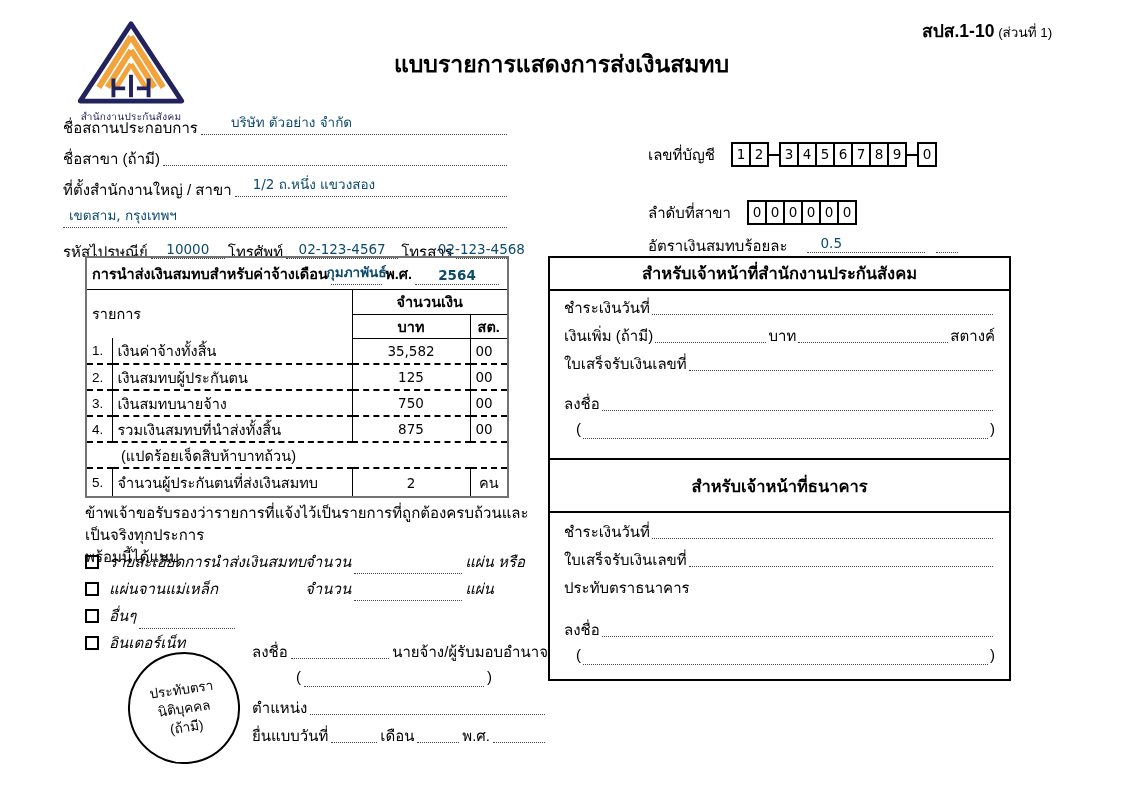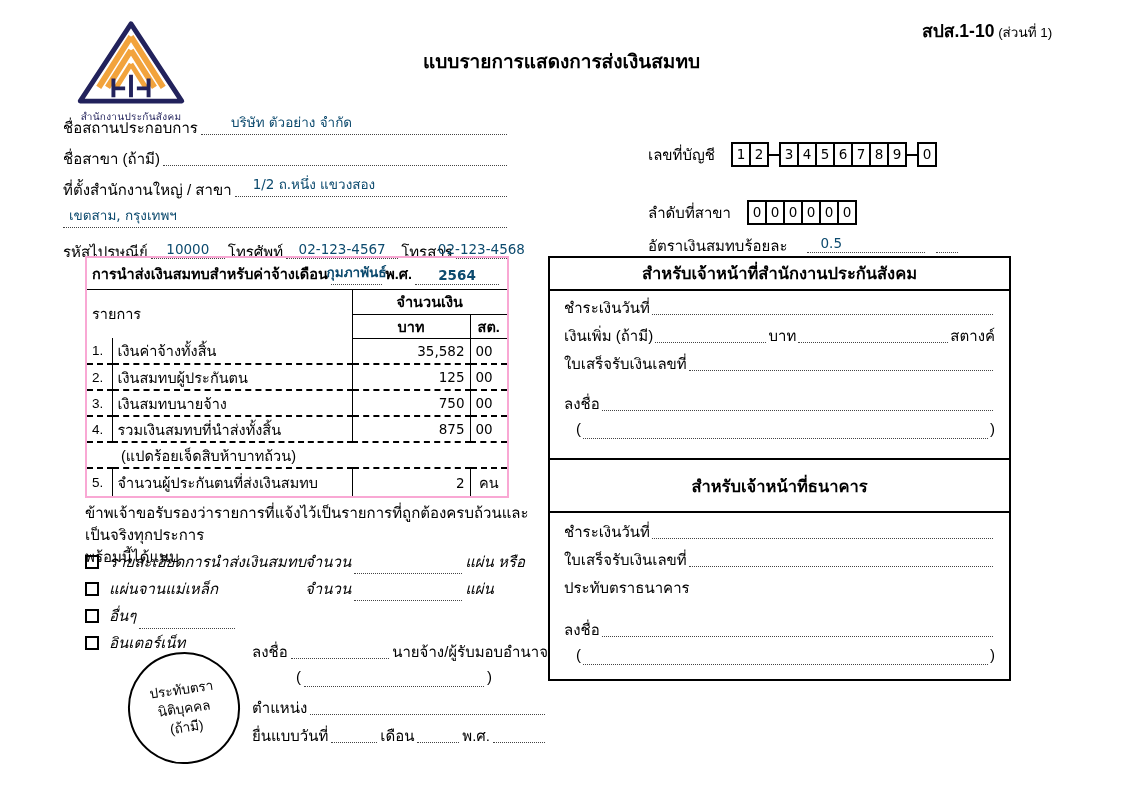--- a/index.html
+++ b/index.html
@@ -28,7 +28,7 @@
   .logo-caption { font-size: 10px; color: #22225C; margin-top: 1px; letter-spacing: .3px; }
   .form-code { left: 922px; top: 17px; font-size: 13.5px; }
   .form-code .main { font-weight: bold; font-size: 17.5px; }
-  .page-title { left: 0; top: 46px; width: 1123px; text-align: center; font-size: 19px; font-weight: bold; }
+  .page-title { left: 0; top: 46px; width: 1123px; text-align: center; font-size: 23px; font-weight: bold; }
 
   
   .fields { left: 63px; top: 116px; width: 447px; }

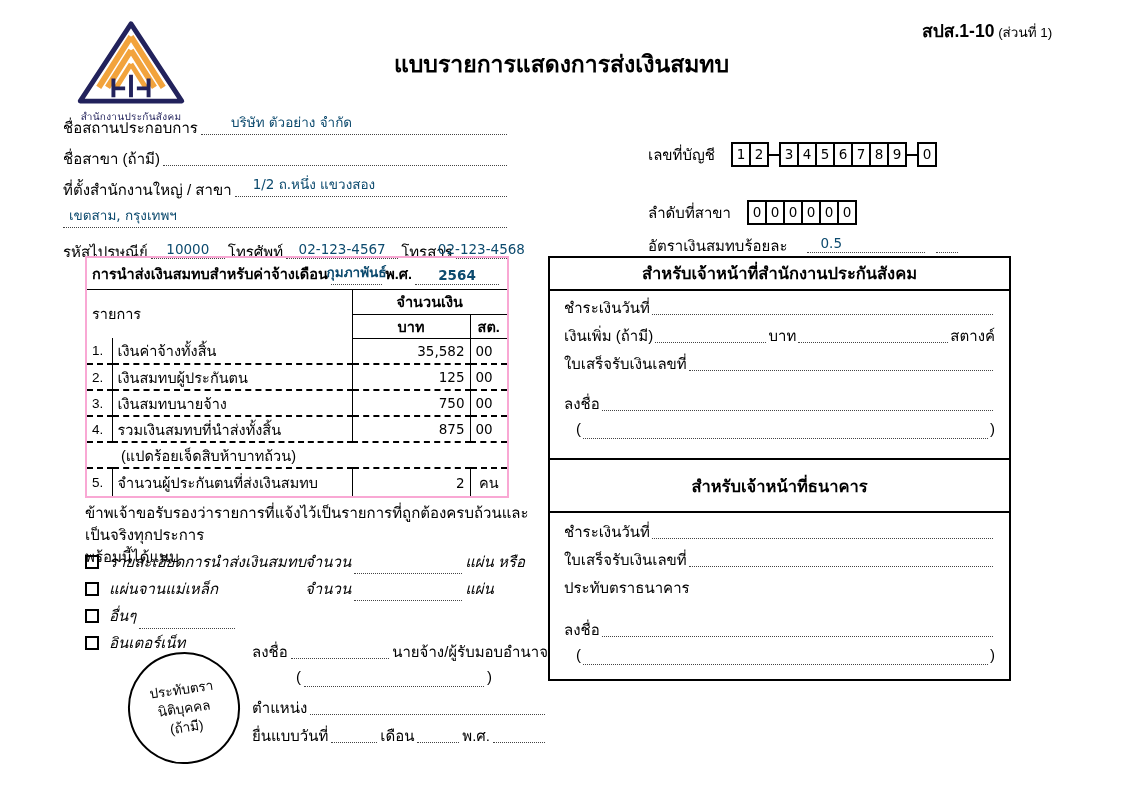--- a/index.html
+++ b/index.html
@@ -47,7 +47,7 @@
   .conn { width: 10px; height: 0; border-top: 2px solid #000; }
 
   
-  table.contrib { position: absolute; left: 85px; top: 256px; width: 422px; border-collapse: collapse; border: 2px solid #f9a8d4; table-layout: fixed; }
+  table.contrib { position: absolute; left: 85px; top: 256px; width: 422px; border-collapse: collapse; border: 2px solid #737373; table-layout: fixed; }
   .contrib td { padding: 0 5px; font-size: 14.5px; }
   .cap-td { border-bottom: 1.6px solid #000; height: 32px; }
   .capline { display: flex; align-items: flex-end; font-weight: bold; font-size: 14.5px; }

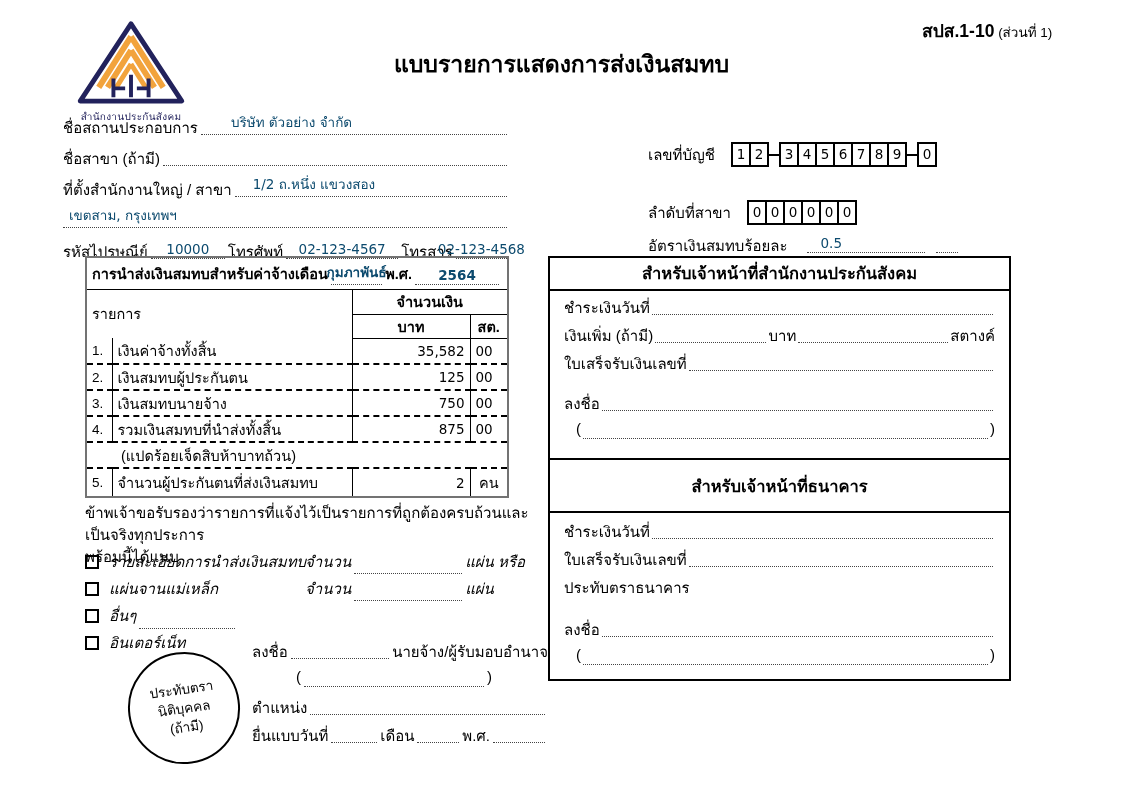--- a/index.html
+++ b/index.html
@@ -60,7 +60,7 @@
   .drow.first td { border-top: none; }
   td.numc { border-right: 1px solid #000; padding: 0 2px 0 5px; font-size: 13.5px; }
   td.itemc { border-right: 1.6px solid #000; }
-  td.bahtc { border-right: 1.6px solid #000; text-align: right; font-family: "DejaVu Sans", sans-serif; font-size: 13.5px; }
+  td.bahtc { border-right: 1.6px solid #000; text-align: center; font-family: "DejaVu Sans", sans-serif; font-size: 13.5px; }
   td.stc { text-align: left; font-family: "DejaVu Sans", sans-serif; font-size: 13.5px; }
   td.unitc { text-align: center; font-family: "Liberation Sans", sans-serif; font-size: 14.5px; }
   td.words-td { padding-left: 34px; height: 26px; border-top: 2px dashed #000; font-size: 14.5px; }

